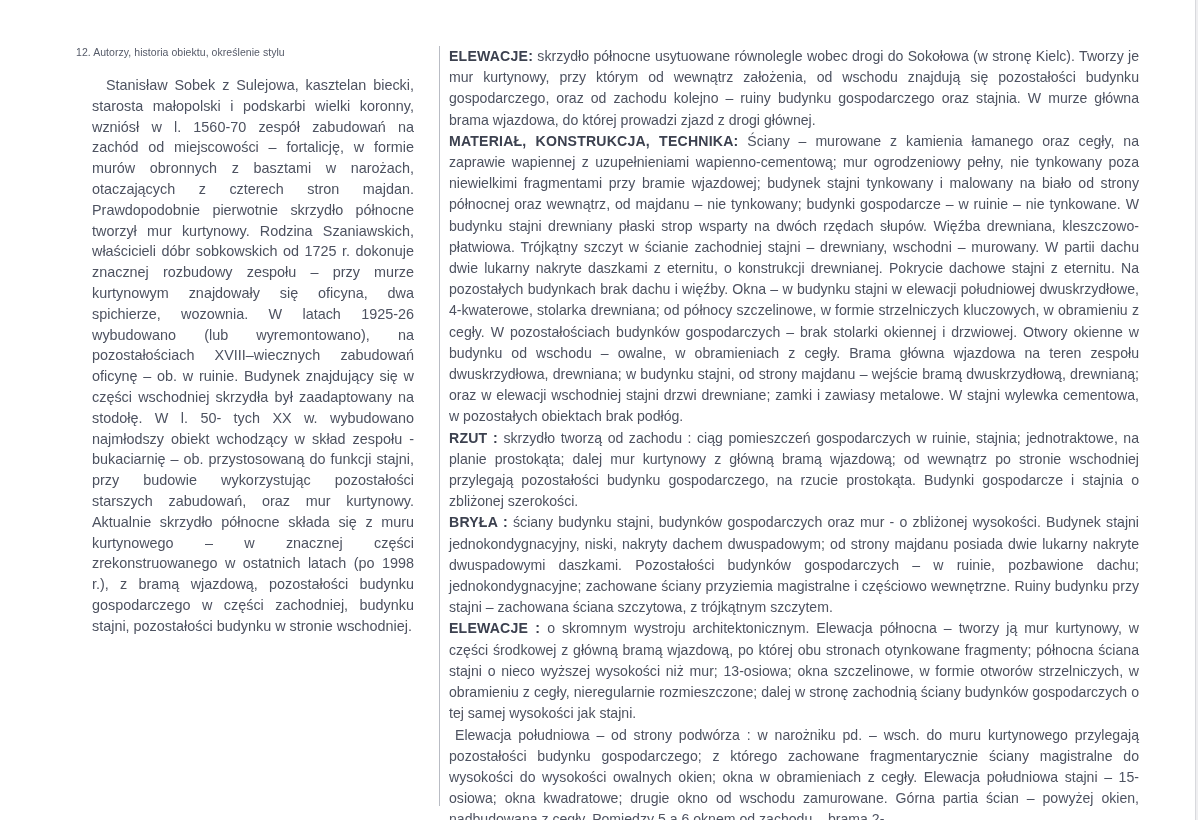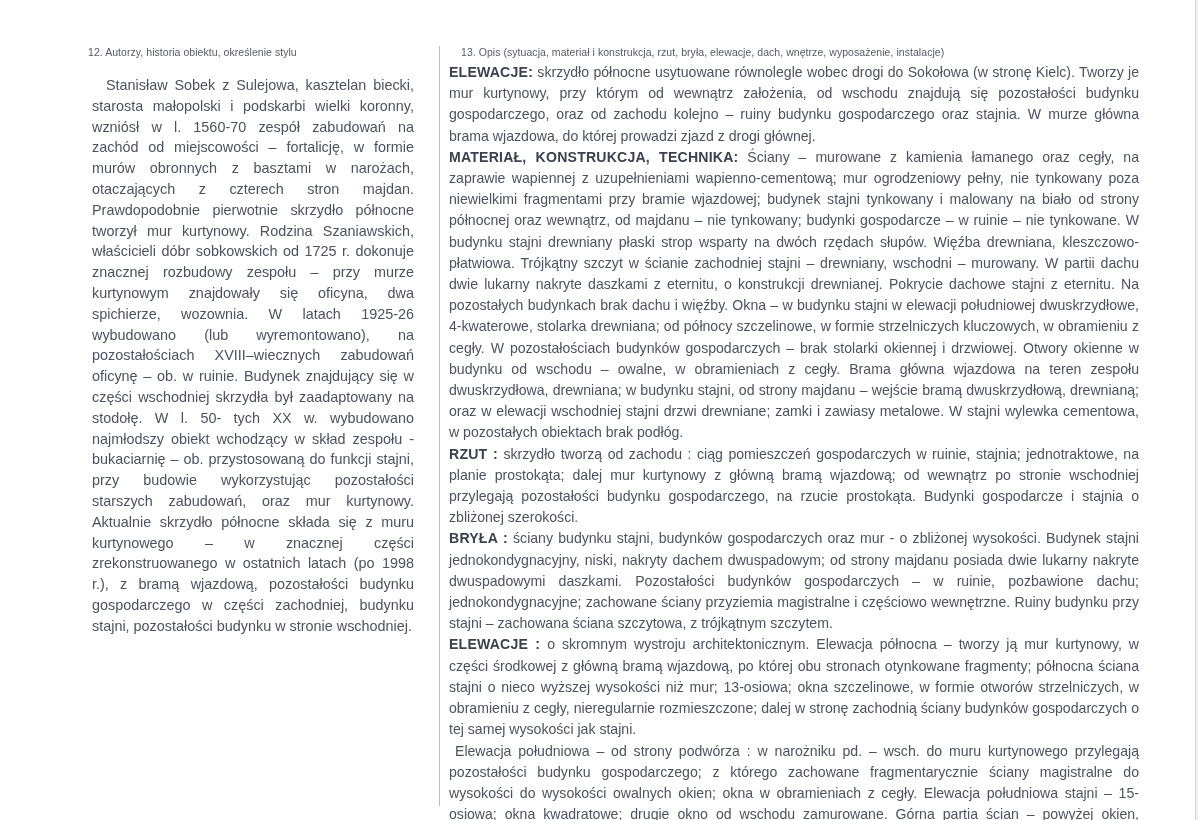--- a/index.html
+++ b/index.html
@@ -62,7 +62,7 @@
     font-size: 10.5px;
     line-height: 13px;
     color: #555a68;
-    margin: 0 0 3px 12px;
+    margin: 0 0 3px 0;
     letter-spacing: 0.05px;
     white-space: nowrap;
   }

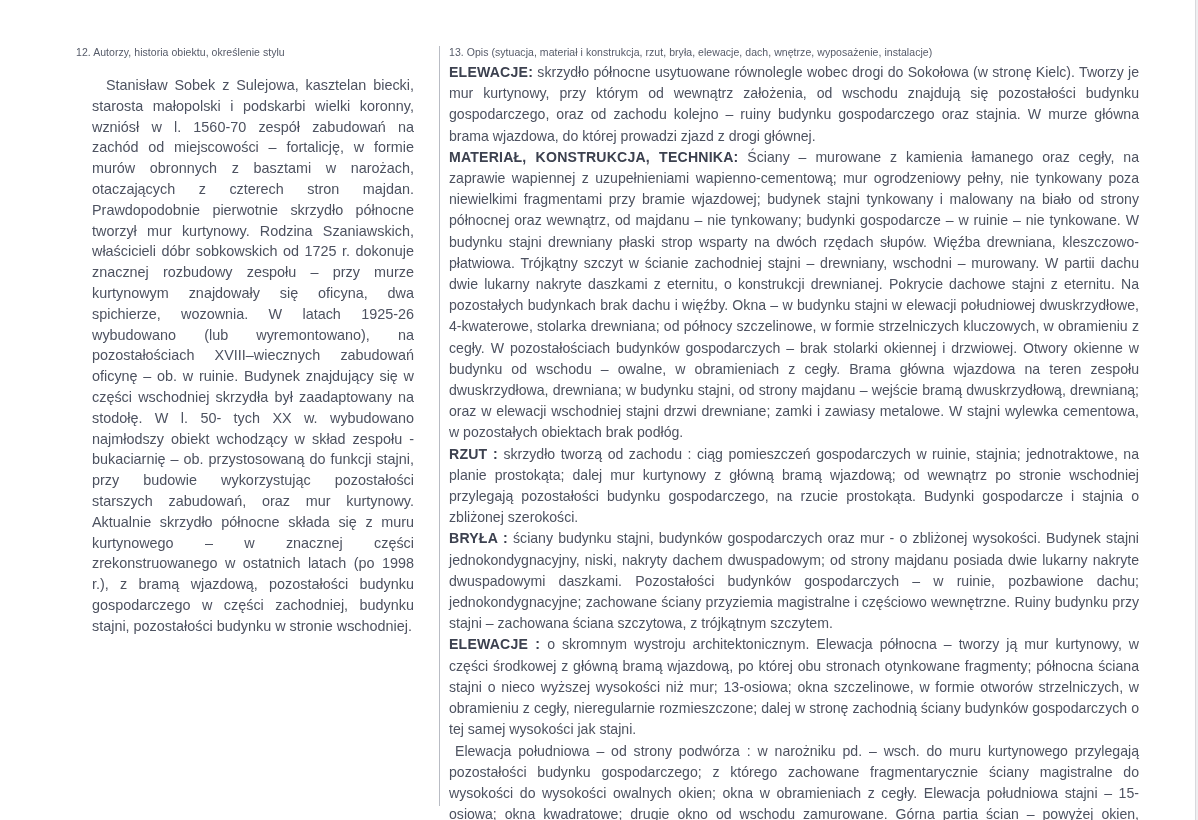--- a/index.html
+++ b/index.html
@@ -110,7 +110,6 @@
   </div>
 
   <div class="col col-right">
-    <div class="field-header">13. Opis (sytuacja, materiał i konstrukcja, rzut, bryła, elewacje, dach, wnętrze, wyposażenie, instalacje)</div>
 
     <p class="body-text">
       <b class="lead">ELEWACJE:</b><span> skrzydło północne usytuowane równolegle wobec drogi do Sokołowa (w stronę Kielc). Tworzy je mur kurtynowy, przy którym od wewnątrz założenia, od wschodu znajdują się pozostałości budynku gospodarczego, oraz od zachodu kolejno – ruiny budynku gospodarczego oraz stajnia. W murze główna brama wjazdowa, do której prowadzi zjazd z drogi głównej.</span>

